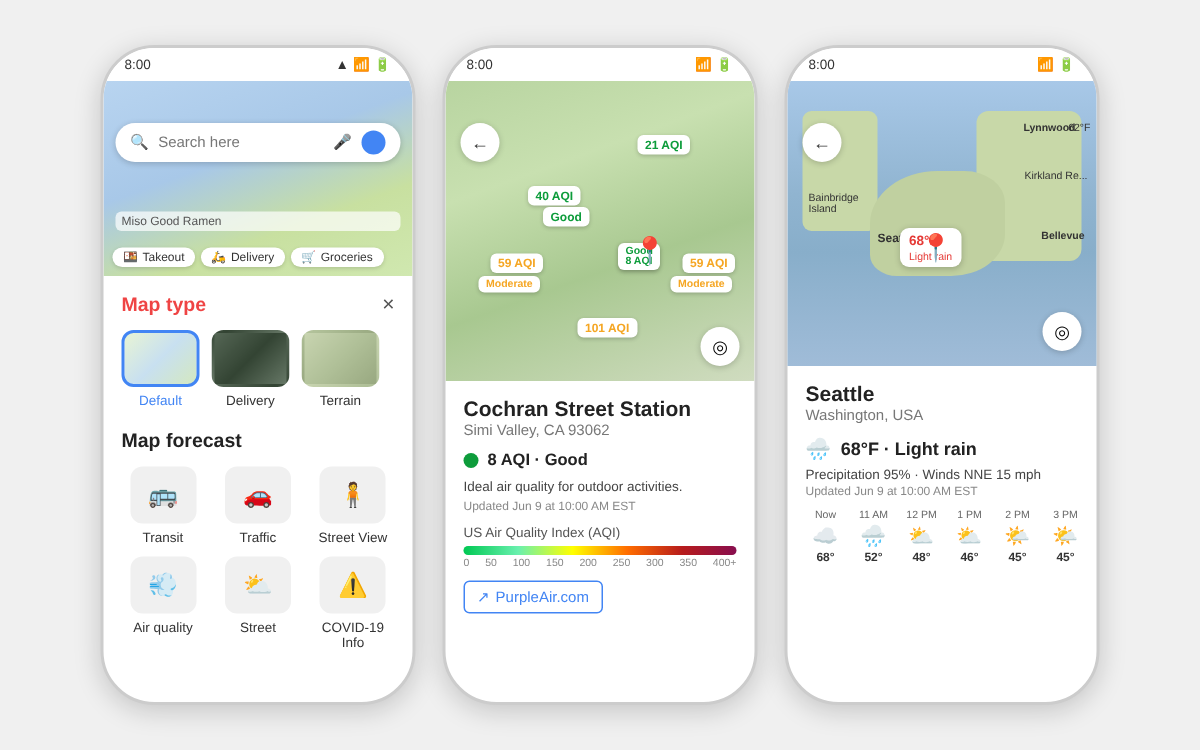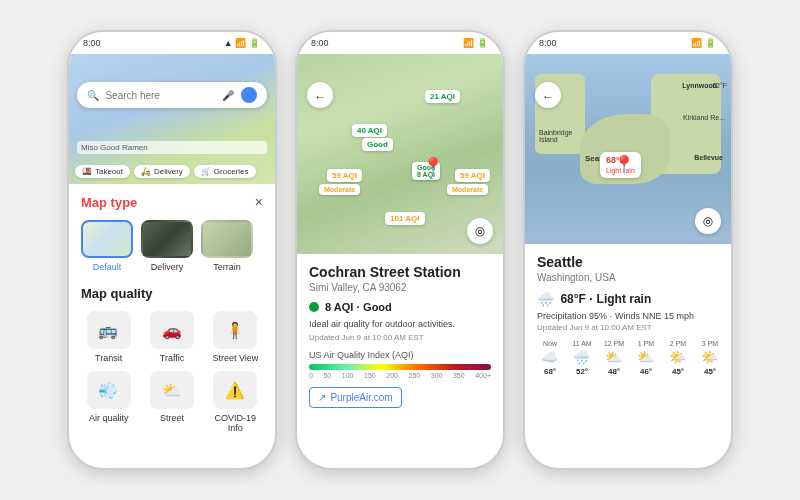--- a/index.html
+++ b/index.html
@@ -460,7 +460,7 @@
           <span class="map-option-label">Terrain</span>
         </div>
       </div>
-      <div class="map-details-title">Map quality</div>
+      <div class="map-details-title">Map forecast</div>
       <div class="map-details-grid">
         <div class="detail-item">
           <div class="detail-icon">🚌</div>

